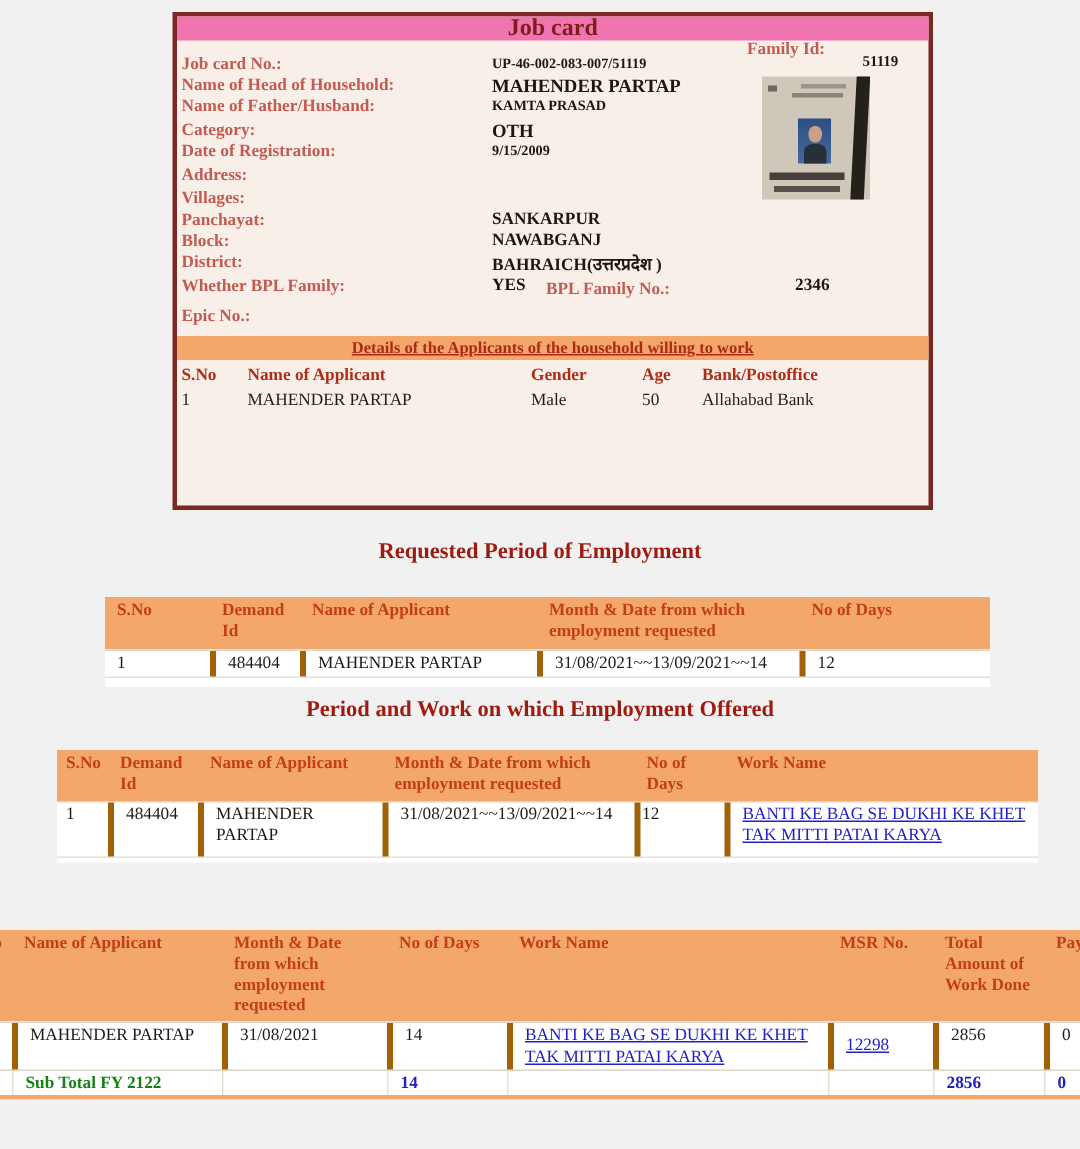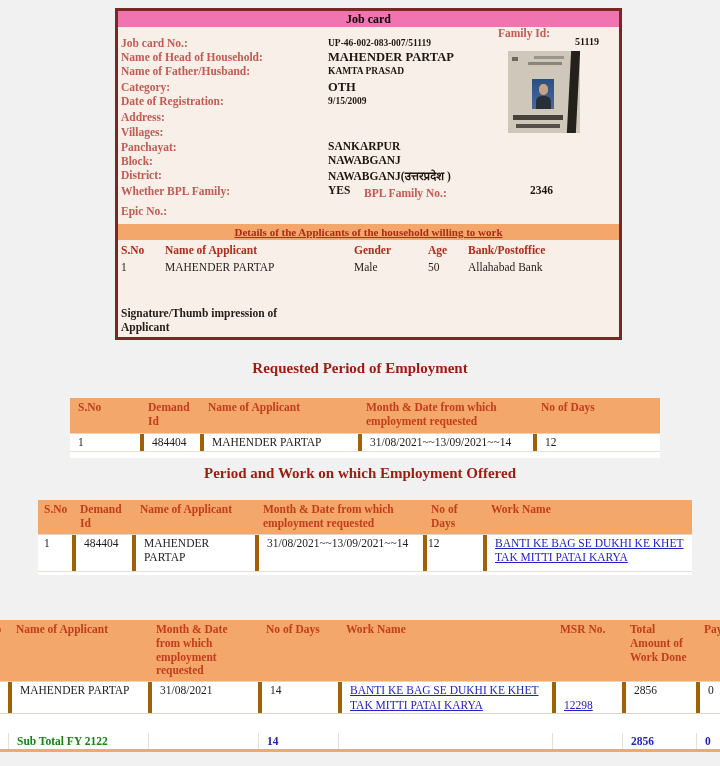--- a/index.html
+++ b/index.html
@@ -10,7 +10,7 @@
   .jobcard{position:absolute;left:115px;top:8px;width:501px;height:326px;
            background:#f9efe9;border:3px solid #7a2823;}
   .jc-title{position:absolute;left:0;right:0;top:0;height:16px;background:#ef74b0;
-            text-align:center;font-weight:bold;font-size:12px;line-height:16px;color:#000000;}
+            text-align:center;font-weight:bold;font-size:16px;line-height:16px;color:#7f1d1d;}
   .jc-act{position:absolute;left:0;right:0;top:16px;height:13px;background:#d6f6c6;
           text-align:center;font-weight:bold;font-size:9.5px;line-height:13px;
           color:#8d1a12;text-decoration:underline;}

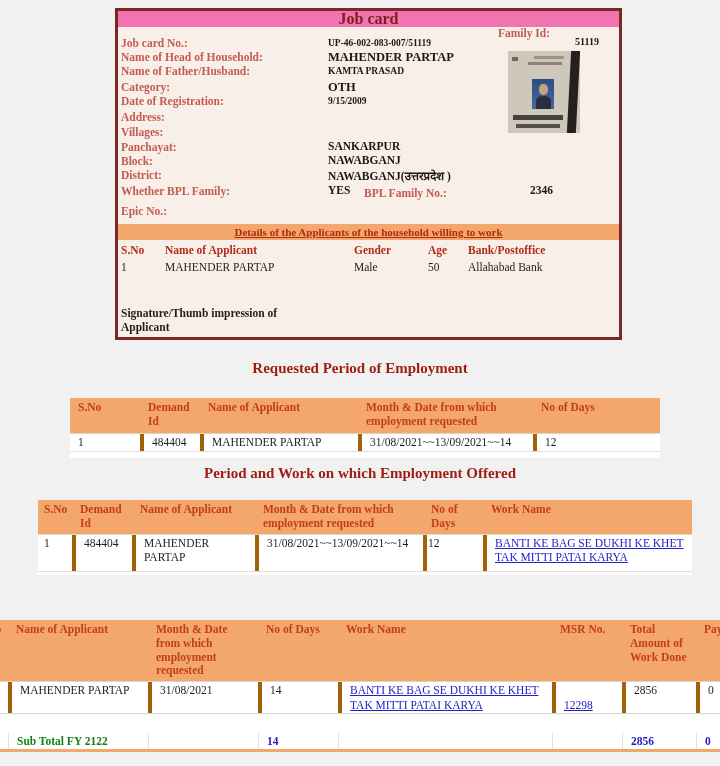--- a/index.html
+++ b/index.html
@@ -99,7 +99,7 @@
     <span class="val" style="left:210px;top:143px">NAWABGANJ</span>
 
     <span class="lbl" style="left:3px;top:158px">District:</span>
-    <span class="val" style="left:210px;top:157px">NAWABGANJ(उत्तरप्रदेश )</span>
+    <span class="val" style="left:210px;top:157px">BAHRAICH(उत्तरप्रदेश )</span>
 
     <span class="lbl" style="left:3px;top:174px">Whether BPL Family:</span>
     <span class="val" style="left:210px;top:173px">YES</span>

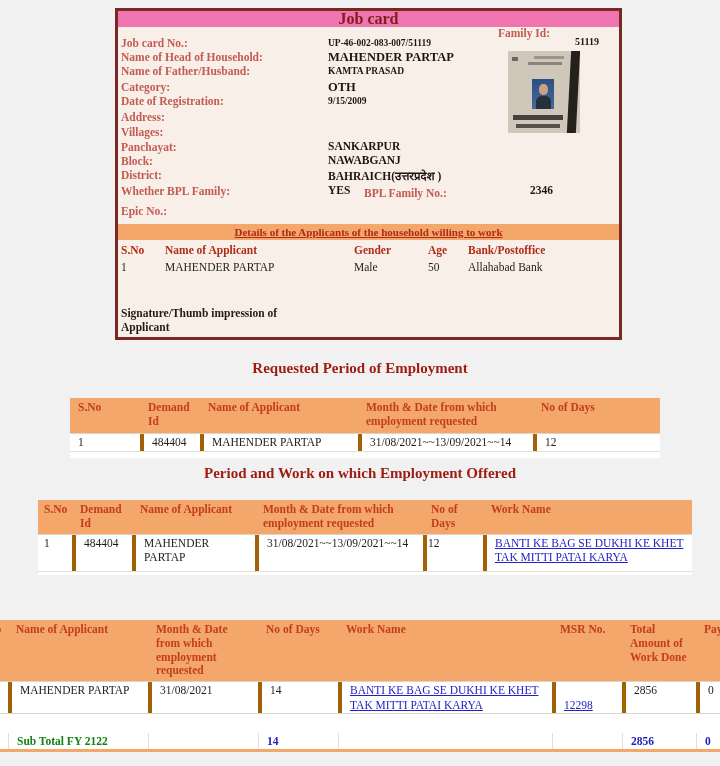--- a/index.html
+++ b/index.html
@@ -137,7 +137,6 @@
     <span class="app-cell" style="left:310px;top:250px">50</span>
     <span class="app-cell" style="left:350px;top:250px">Allahabad Bank</span>
 
-    <div class="sign" style="left:3px;top:296px;width:205px">Signature/Thumb impression of Applicant</div>
   </div>
 
   <div class="sec-title" style="top:360px">Requested Period of Employment</div>

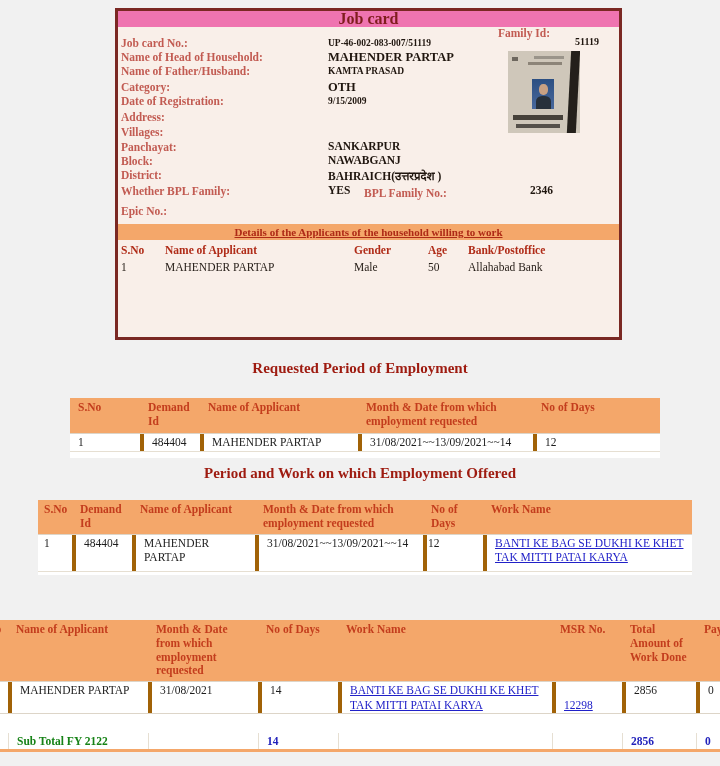--- a/index.html
+++ b/index.html
@@ -203,7 +203,7 @@
       <div style="width:214px">
         <a class="wlink" href="#">BANTI KE BAG SE DUKHI KE KHET TAK MITTI PATAI KARYA</a>
       </div>
-      <div style="width:70px;display:flex;align-items:flex-end">
+      <div style="width:70px;display:flex;align-items:center">
         <a class="wlink" href="#">12298</a>
       </div>
       <div style="width:74px">2856</div>

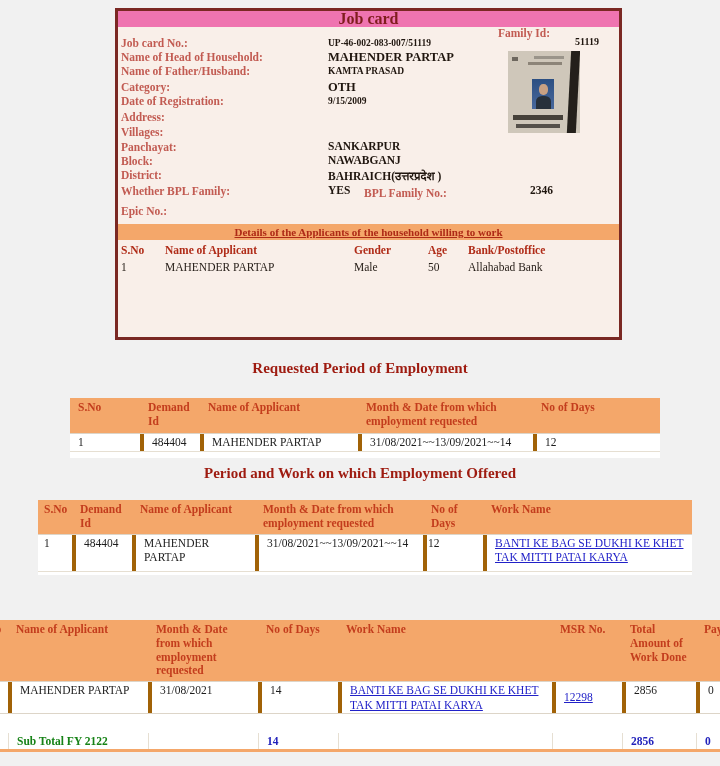--- a/index.html
+++ b/index.html
@@ -58,7 +58,7 @@
   .filler{background:#fff;border-top:1px solid #e6dfd2;}
   .subrow{display:flex;font-size:11.5px;font-weight:bold;background:#fff;
           border-top:1px solid #ddd5c8;border-bottom:3px solid #f4a76a;}
-  .subrow > div{padding:2px 2px 2px 8px;box-sizing:border-box;border-left:1px solid #e6dfd2;margin-top:19px;}
+  .subrow > div{padding:2px 2px 2px 8px;box-sizing:border-box;border-left:1px solid #e6dfd2;}
   .subrow > div:first-child{border-left:none;}
   .green{color:#168216;}
   .blue{color:#2222bb;}

